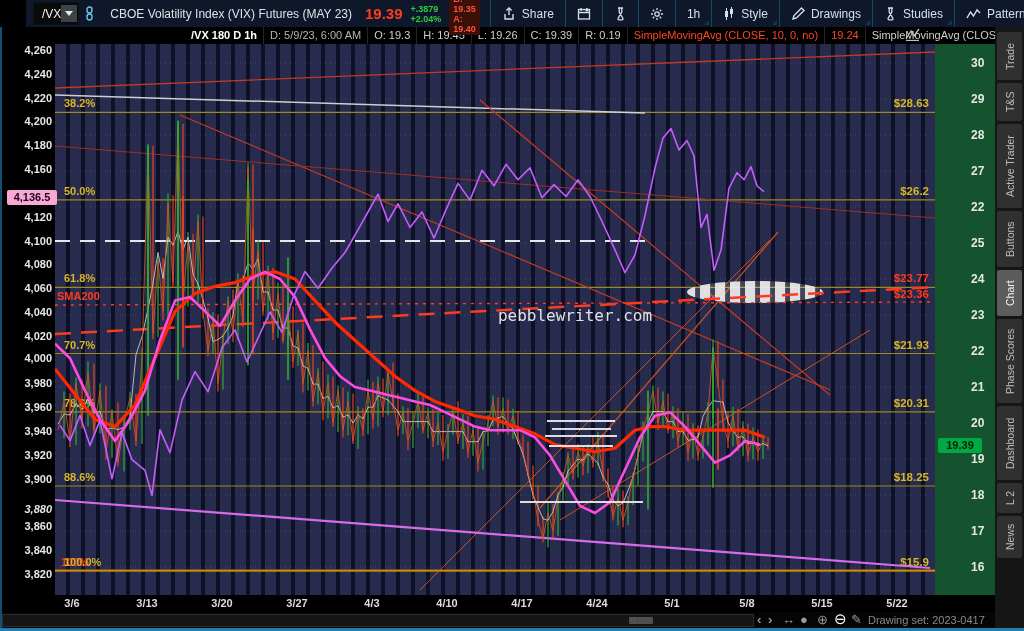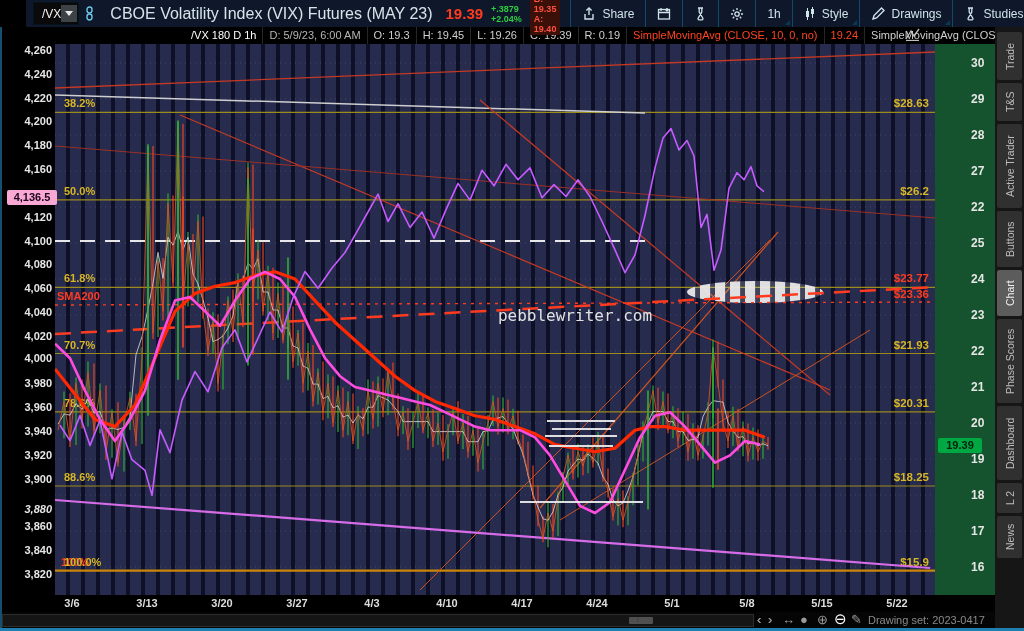--- a/index.html
+++ b/index.html
@@ -15,7 +15,7 @@
   .dd-btn{width:16px;height:17px;background:#3d4247;margin-right:1px;display:flex;align-items:center;justify-content:center;}
   .caret{width:0;height:0;border-left:4px solid transparent;border-right:4px solid transparent;border-top:5px solid #e8e8e8;}
   .link-ic{margin-left:6px;color:#6bc7e8;display:flex;align-items:center;}
-  .instrument-title{color:#d7e4ea;font-size:16px;margin-left:16px;white-space:nowrap;}
+  .instrument-title{color:#d7e4ea;font-size:12px;margin-left:16px;white-space:nowrap;}
   .last-price{color:#ff3c1e;font-weight:bold;font-size:15px;margin-left:13px;}
   .chg-stack{display:flex;flex-direction:column;color:#2ecc40;font-size:9px;line-height:10px;margin-left:8px;font-weight:bold;}
   .ba-stack{display:flex;flex-direction:column;color:#ff5040;font-size:9px;line-height:10px;margin-left:8px;

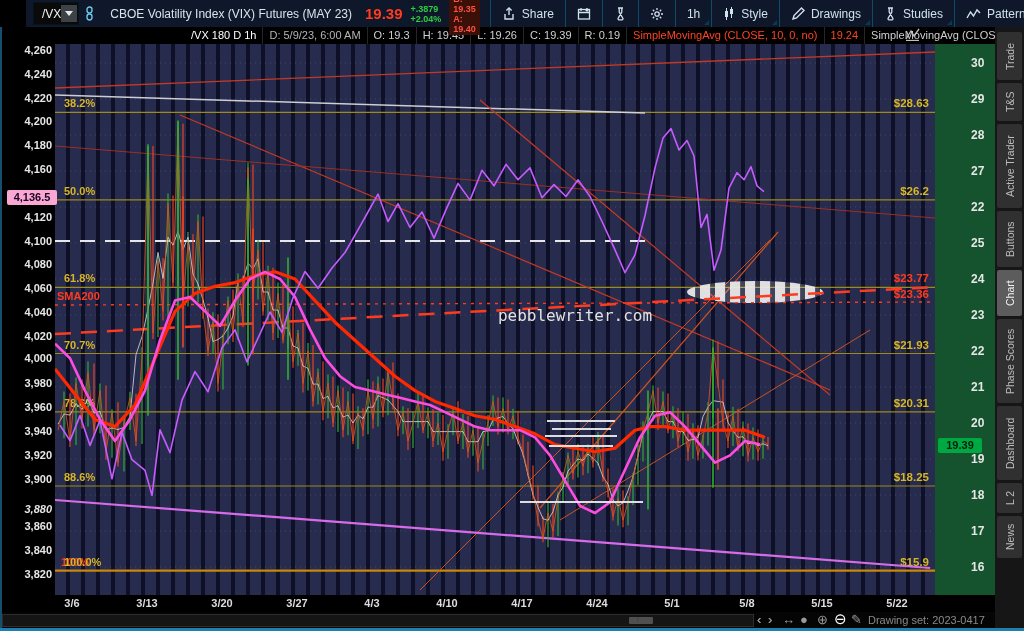--- a/index.html
+++ b/index.html
@@ -32,7 +32,7 @@
   .chart-header{position:absolute;top:27px;left:0;width:1024px;height:17px;background:#000;
                 display:flex;align-items:center;font-size:11px;color:#cfcfcf;z-index:25;}
   .hseg{padding:0 6px;border-right:1px solid #262626;white-space:nowrap;line-height:17px;}
-  .hseg.sym{margin-left:185px;font-weight:normal;color:#ffffff;}
+  .hseg.sym{margin-left:185px;font-weight:bold;color:#ffffff;}
   .hseg.dt{color:#b5b5b5;}
   .hseg.sma10,.hseg.val10{color:#ff4422;}
   .hdr-zigzag{position:absolute;left:905px;top:1px;color:#bfbfbf;}

